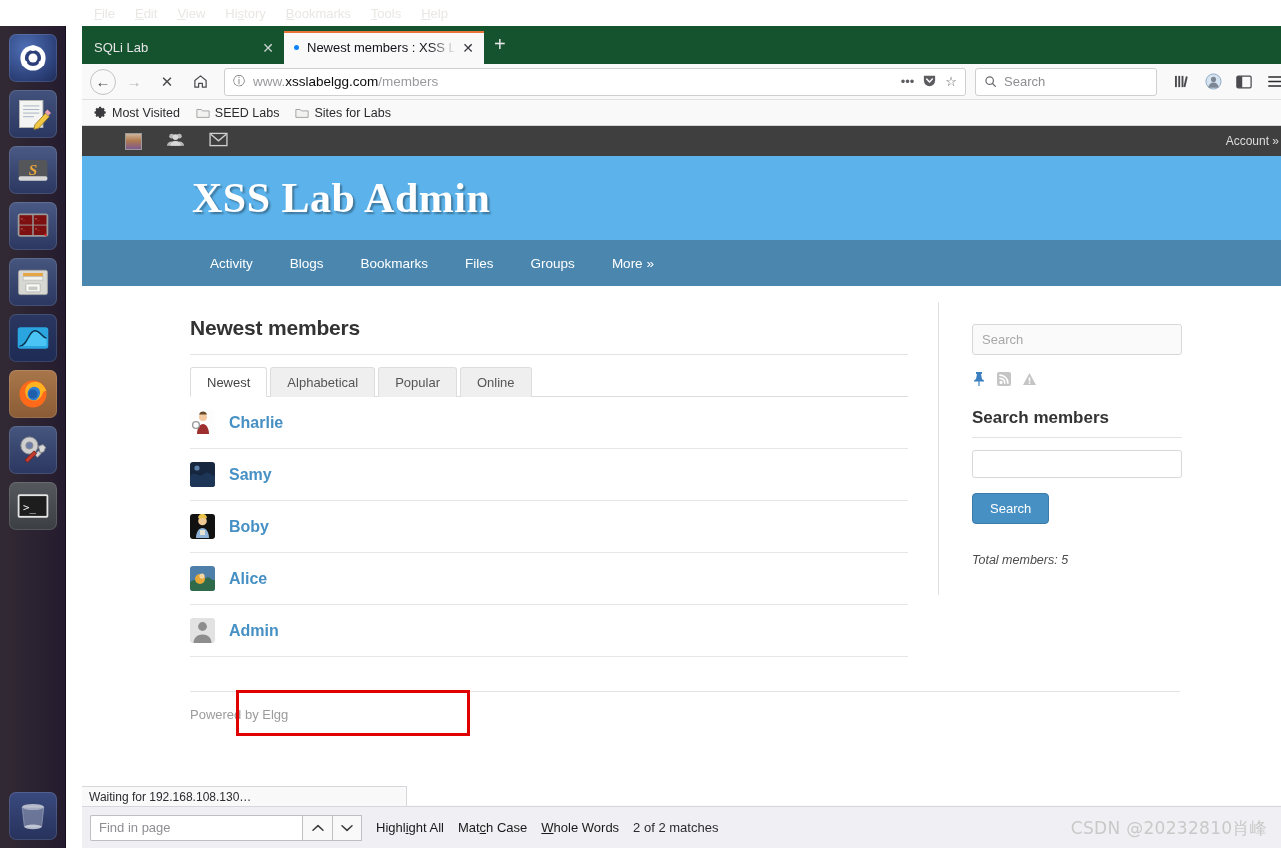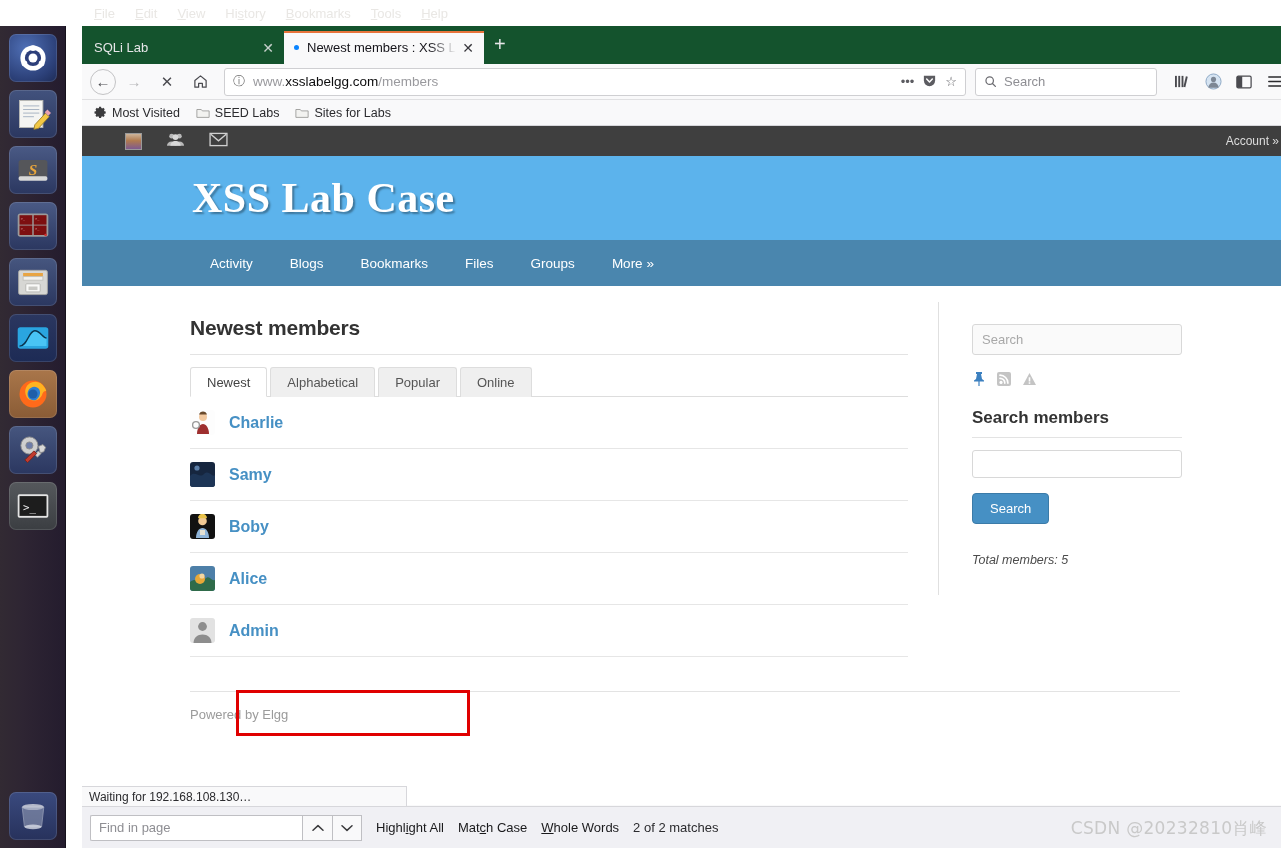--- a/index.html
+++ b/index.html
@@ -470,7 +470,7 @@
       </div>
 
       <div class="elgg-banner">
-        <div class="site-title">XSS Lab Case</div>
+        <div class="site-title">XSS Lab Admin</div>
       </div>
 
       <div class="elgg-nav">

